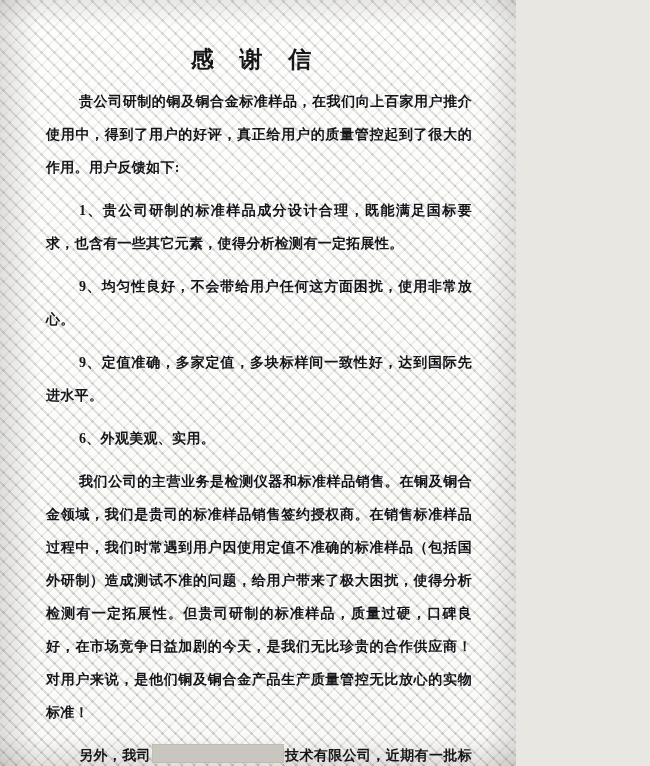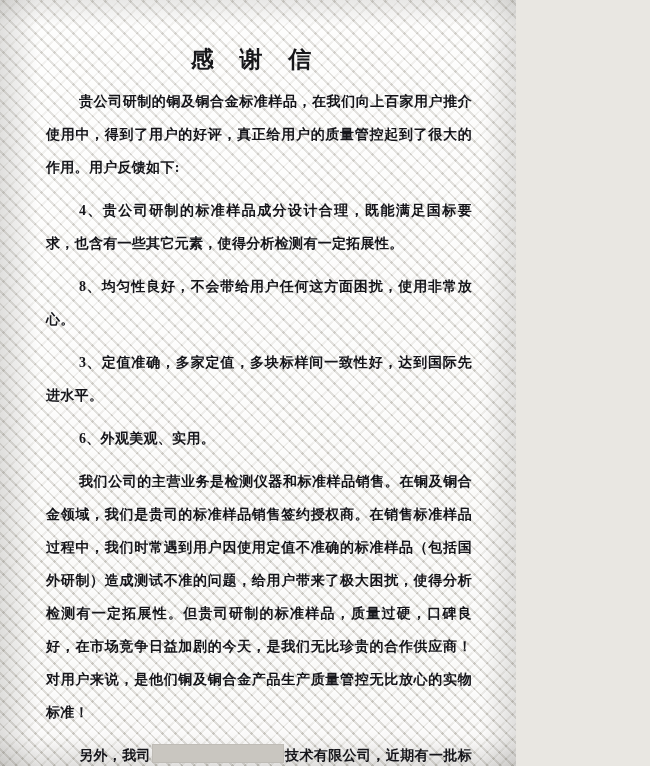--- a/index.html
+++ b/index.html
@@ -116,7 +116,7 @@
 
 
     <p class="body-par">贵公司研制的铜及铜合金标准样品，在我们向上百家用户推介使用中，得到了用户的好评，真正给用户的质量管控起到了很大的作用。用户反馈如下:</p>
-    <p class="body-par list-par">4、贵公司研制的标准样品成分设计合理，既能满足国标要求，也含有一些其它元素，使得分析检测有一定拓展性。</p>
+    <p class="body-par list-par">1、贵公司研制的标准样品成分设计合理，既能满足国标要求，也含有一些其它元素，使得分析检测有一定拓展性。</p>
     <p class="body-par list-par">8、均匀性良好，不会带给用户任何这方面困扰，使用非常放心。</p>
     <p class="body-par list-par">3、定值准确，多家定值，多块标样间一致性好，达到国际先进水平。</p>
     <p class="body-par list-par">6、外观美观、实用。</p>

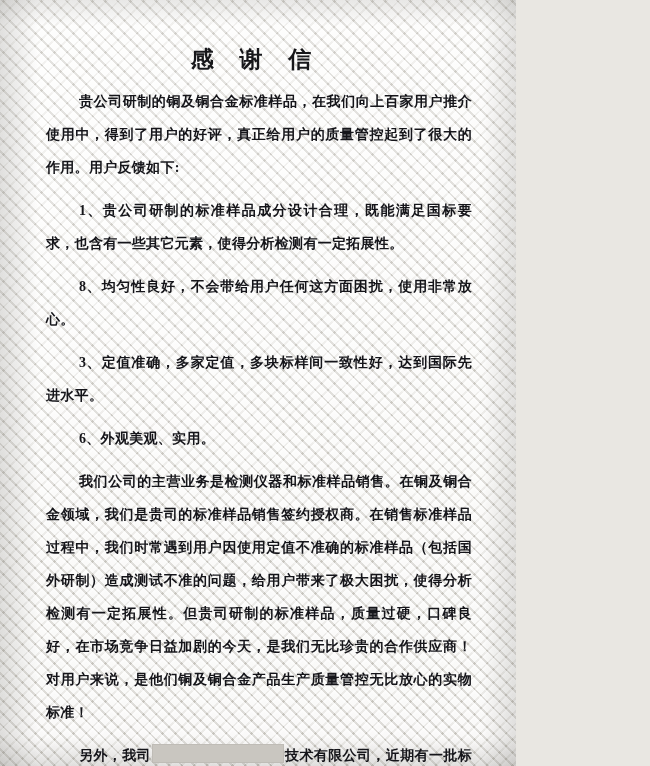--- a/index.html
+++ b/index.html
@@ -117,7 +117,7 @@
 
     <p class="body-par">贵公司研制的铜及铜合金标准样品，在我们向上百家用户推介使用中，得到了用户的好评，真正给用户的质量管控起到了很大的作用。用户反馈如下:</p>
     <p class="body-par list-par">1、贵公司研制的标准样品成分设计合理，既能满足国标要求，也含有一些其它元素，使得分析检测有一定拓展性。</p>
-    <p class="body-par list-par">8、均匀性良好，不会带给用户任何这方面困扰，使用非常放心。</p>
+    <p class="body-par list-par">9、均匀性良好，不会带给用户任何这方面困扰，使用非常放心。</p>
     <p class="body-par list-par">3、定值准确，多家定值，多块标样间一致性好，达到国际先进水平。</p>
     <p class="body-par list-par">6、外观美观、实用。</p>
     <p class="body-par">我们公司的主营业务是检测仪器和标准样品销售。在铜及铜合金领域，我们是贵司的标准样品销售签约授权商。在销售标准样品过程中，我们时常遇到用户因使用定值不准确的标准样品（包括国外研制）造成测试不准的问题，给用户带来了极大困扰，使得分析检测有一定拓展性。但贵司研制的标准样品，质量过硬，口碑良好，在市场竞争日益加剧的今天，是我们无比珍贵的合作供应商！对用户来说，是他们铜及铜合金产品生产质量管控无比放心的实物标准！</p>

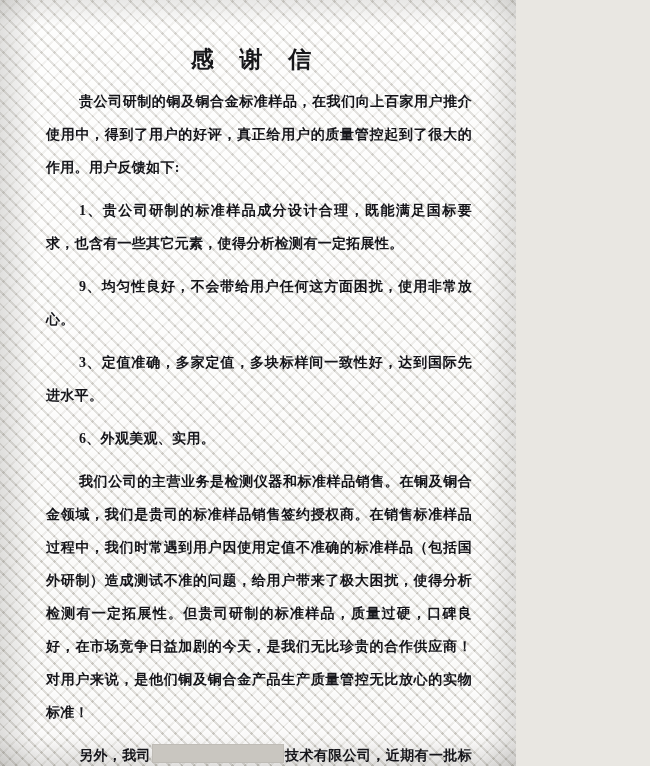--- a/index.html
+++ b/index.html
@@ -118,7 +118,7 @@
     <p class="body-par">贵公司研制的铜及铜合金标准样品，在我们向上百家用户推介使用中，得到了用户的好评，真正给用户的质量管控起到了很大的作用。用户反馈如下:</p>
     <p class="body-par list-par">1、贵公司研制的标准样品成分设计合理，既能满足国标要求，也含有一些其它元素，使得分析检测有一定拓展性。</p>
     <p class="body-par list-par">9、均匀性良好，不会带给用户任何这方面困扰，使用非常放心。</p>
-    <p class="body-par list-par">3、定值准确，多家定值，多块标样间一致性好，达到国际先进水平。</p>
+    <p class="body-par list-par">9、定值准确，多家定值，多块标样间一致性好，达到国际先进水平。</p>
     <p class="body-par list-par">6、外观美观、实用。</p>
     <p class="body-par">我们公司的主营业务是检测仪器和标准样品销售。在铜及铜合金领域，我们是贵司的标准样品销售签约授权商。在销售标准样品过程中，我们时常遇到用户因使用定值不准确的标准样品（包括国外研制）造成测试不准的问题，给用户带来了极大困扰，使得分析检测有一定拓展性。但贵司研制的标准样品，质量过硬，口碑良好，在市场竞争日益加剧的今天，是我们无比珍贵的合作供应商！对用户来说，是他们铜及铜合金产品生产质量管控无比放心的实物标准！</p>
 

